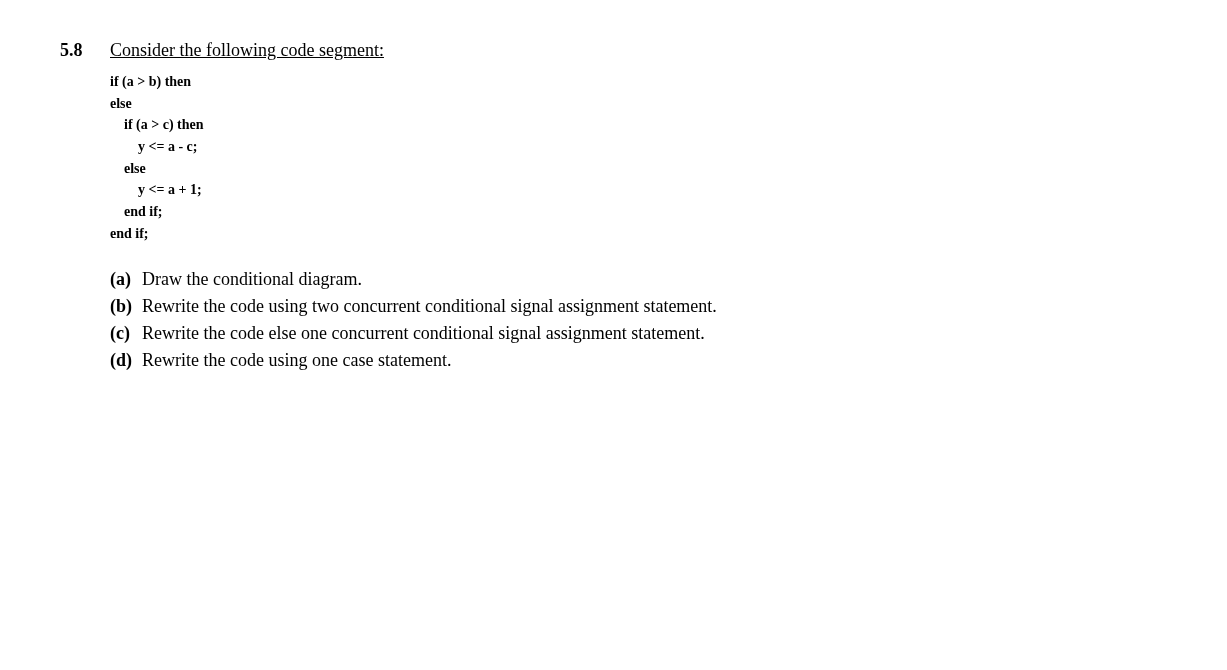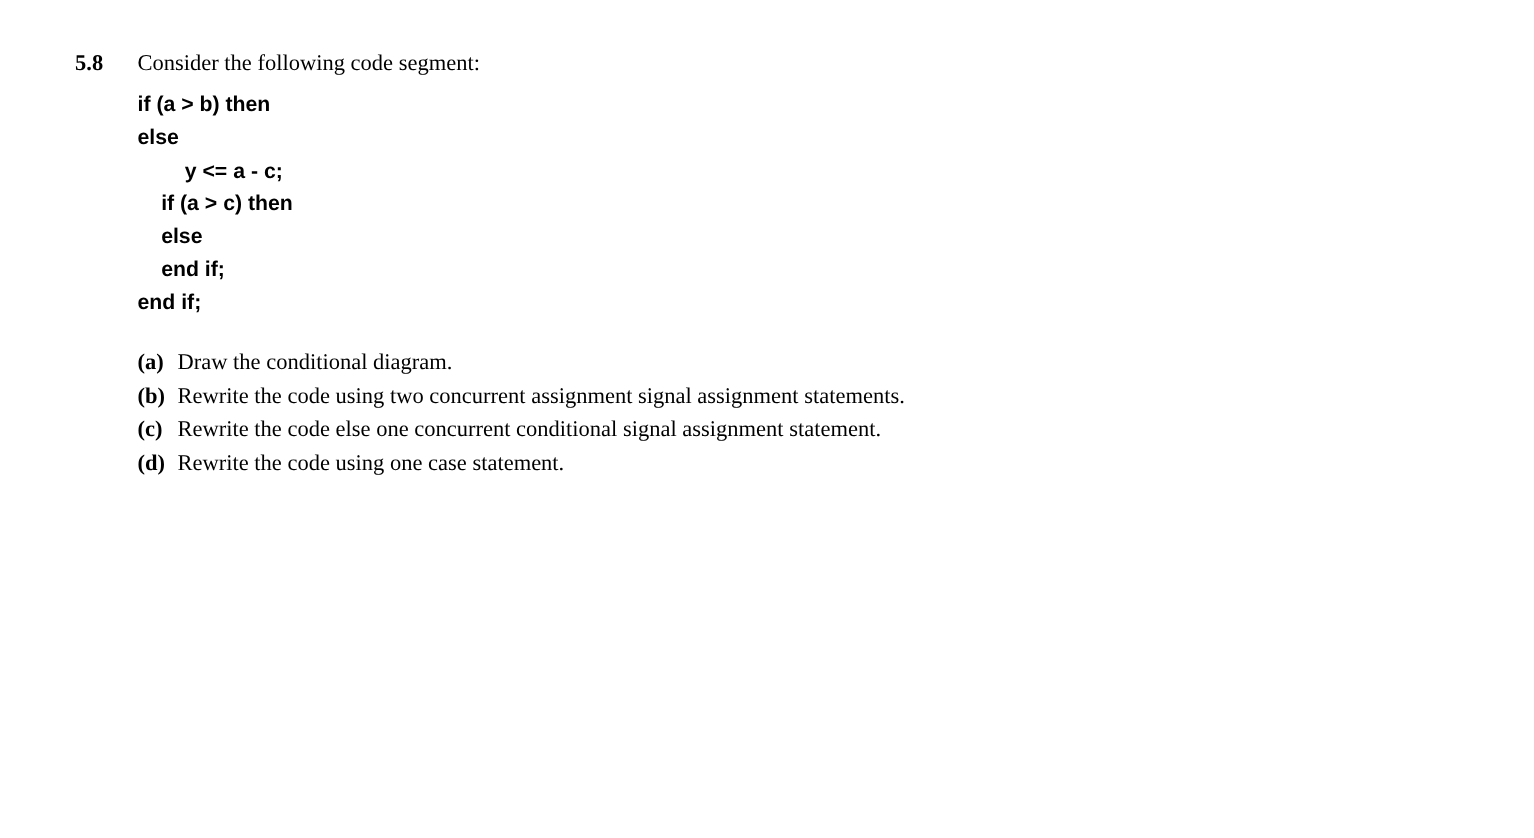--- a/index.html
+++ b/index.html
@@ -31,6 +31,7 @@
 
     .problem-text {
       font-size: 18px;
+      text-decoration: underline;
     }
 
     .code-block {

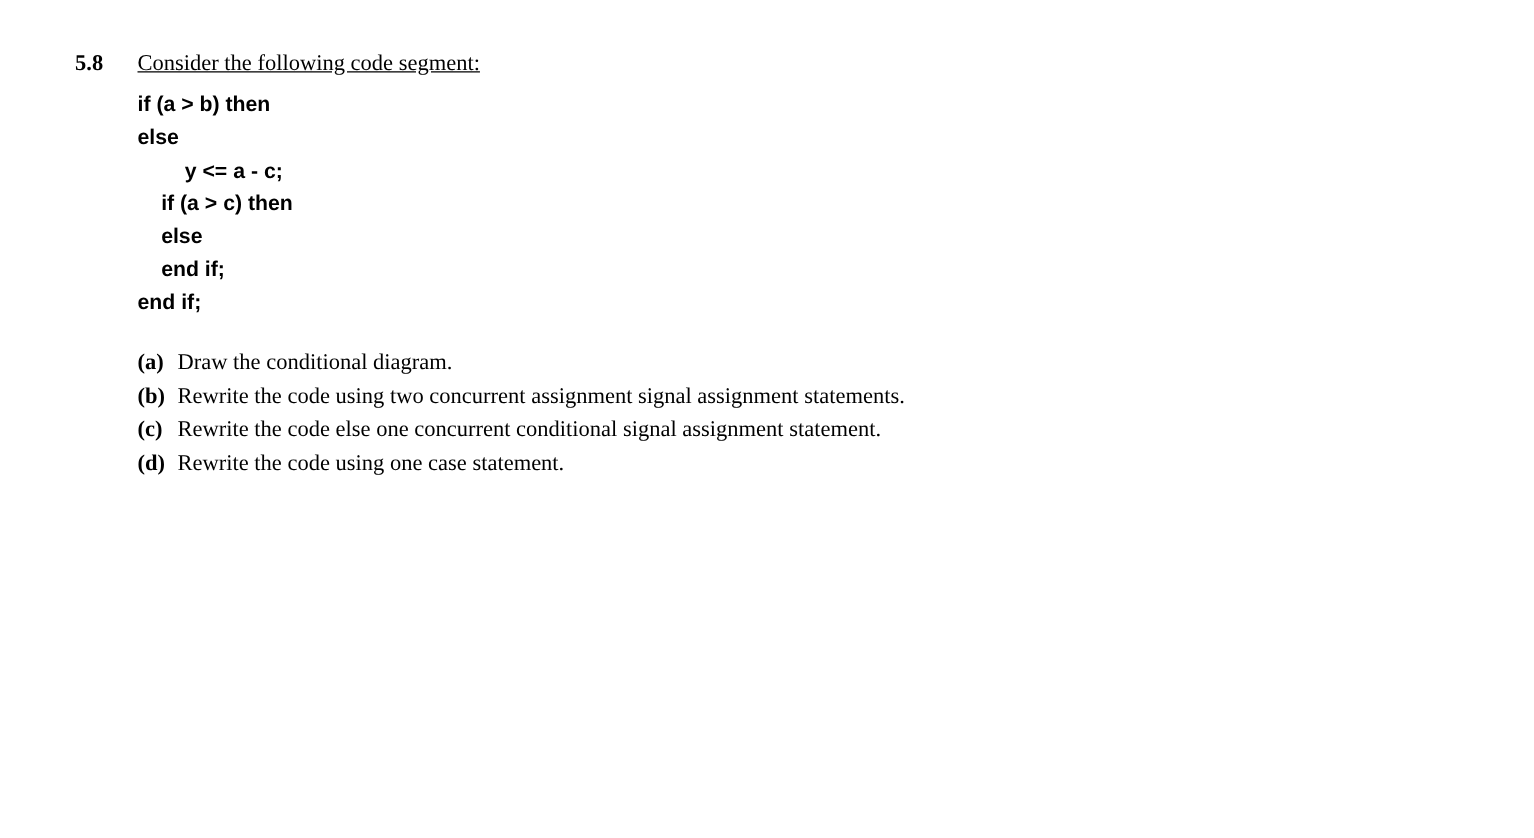--- a/index.html
+++ b/index.html
@@ -35,8 +35,8 @@
     }
 
     .code-block {
-      font-family: Liberation Sans, sans-serif;
-      font-size: 17px;
+      font-family: Liberation Serif, serif;
+      font-size: 14px;
       font-weight: bold;
       line-height: 1.55;
       margin: 10px 0 10px 50px;

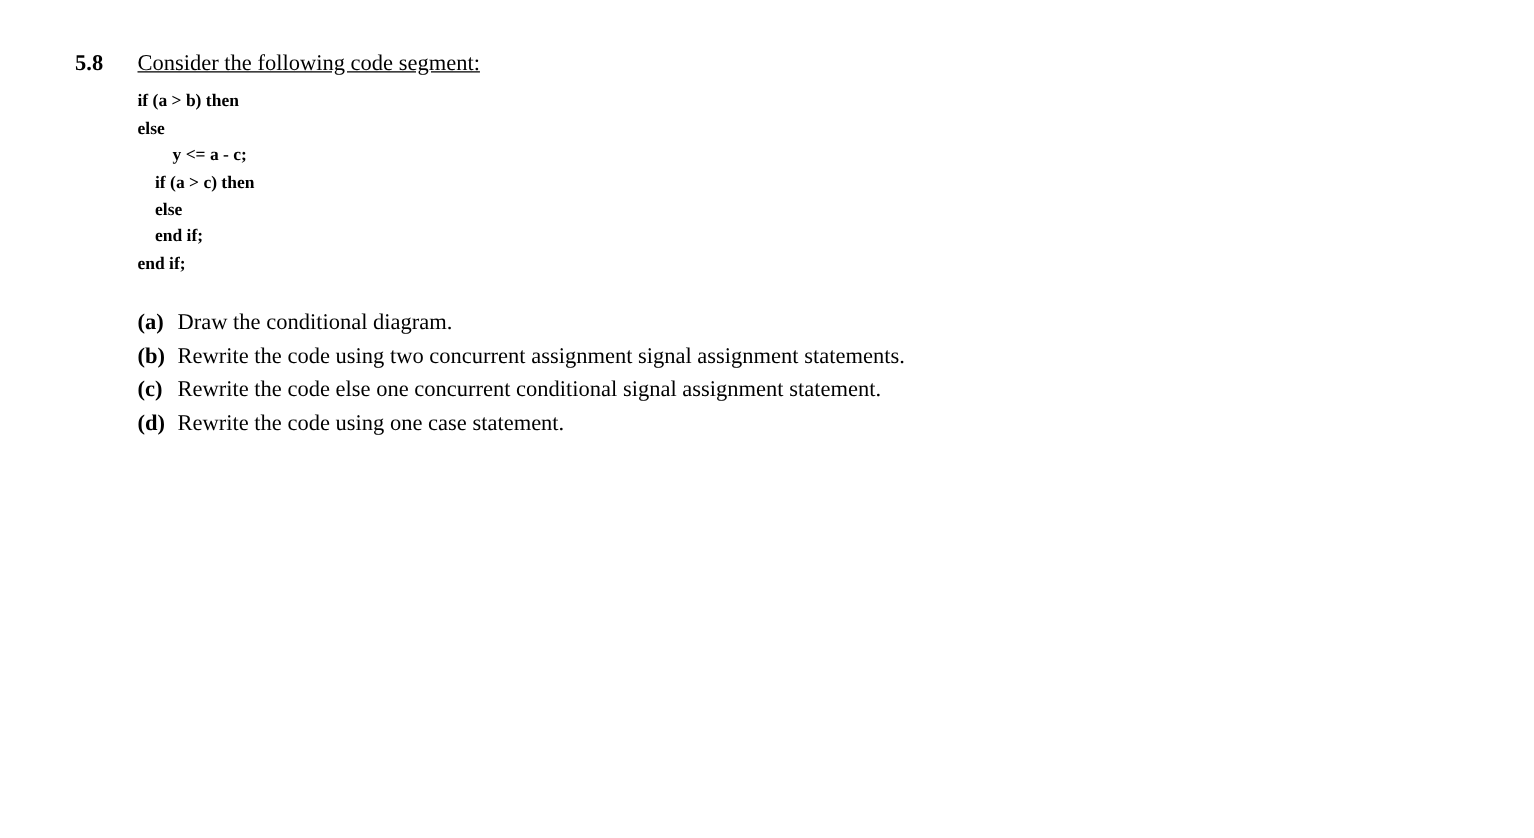--- a/index.html
+++ b/index.html
@@ -83,8 +83,8 @@
 <div class="code-block">
   <span class="code-line"><span class="keyword">if</span> (a &gt; b) <span class="keyword">then</span></span>
   <span class="code-line"><span class="keyword">else</span></span>
+  <span class="code-line">    <span class="keyword">if</span> (a &gt; c) <span class="keyword">then</span></span>
   <span class="code-line">        y &lt;= a - c;</span>
-  <span class="code-line">    <span class="keyword">if</span> (a &gt; c) <span class="keyword">then</span></span>
   <span class="code-line">    <span class="keyword">else</span></span>
   <span class="code-line">    <span class="keyword">end if</span>;</span>
   <span class="code-line"><span class="keyword">end if</span>;</span>

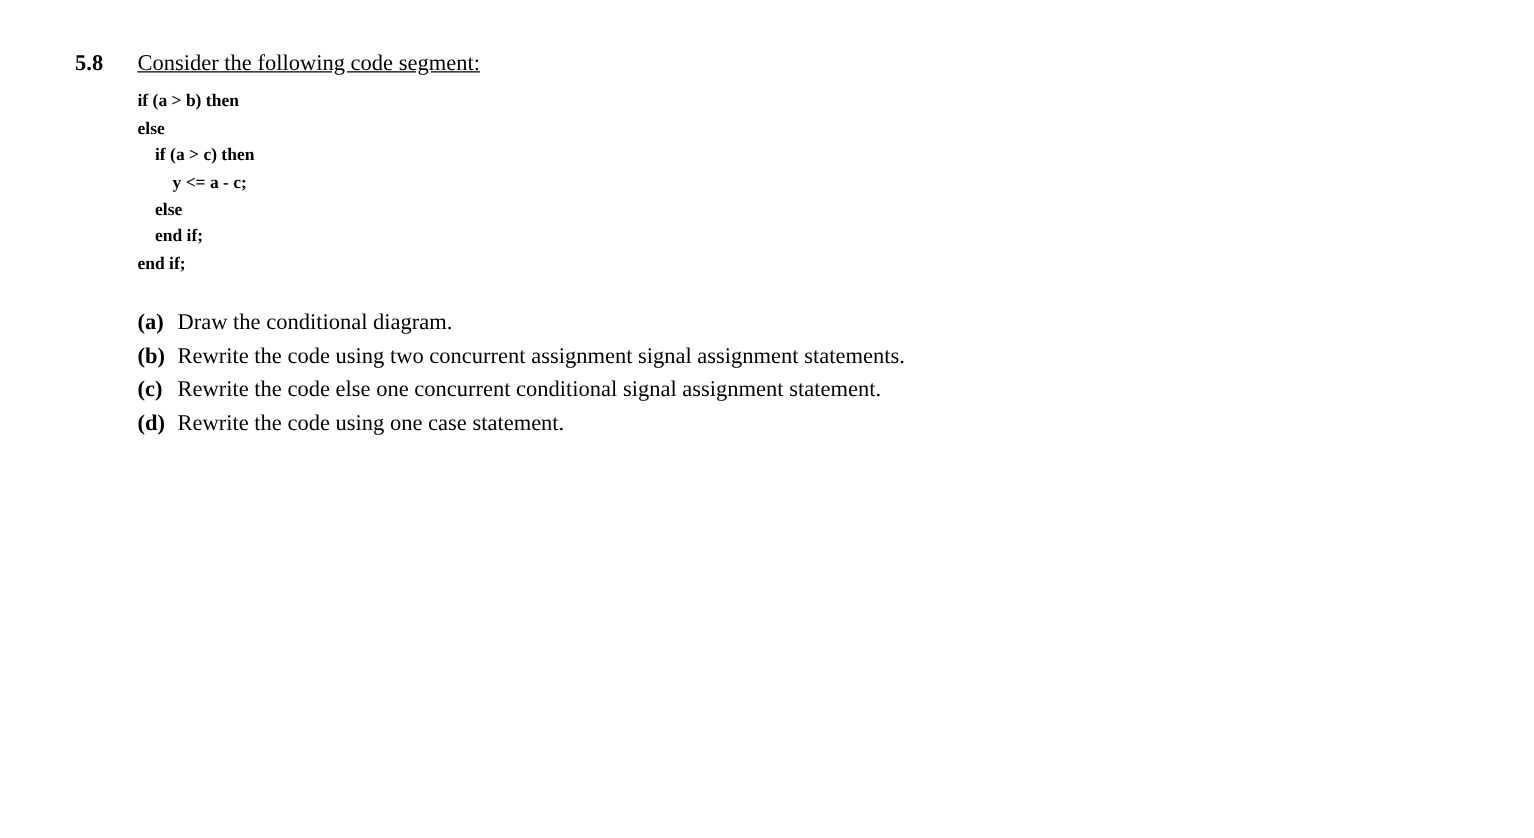--- a/index.html
+++ b/index.html
@@ -86,6 +86,7 @@
   <span class="code-line">    <span class="keyword">if</span> (a &gt; c) <span class="keyword">then</span></span>
   <span class="code-line">        y &lt;= a - c;</span>
   <span class="code-line">    <span class="keyword">else</span></span>
+  <span class="code-line">        y &lt;= a + 1;</span>
   <span class="code-line">    <span class="keyword">end if</span>;</span>
   <span class="code-line"><span class="keyword">end if</span>;</span>
 </div>

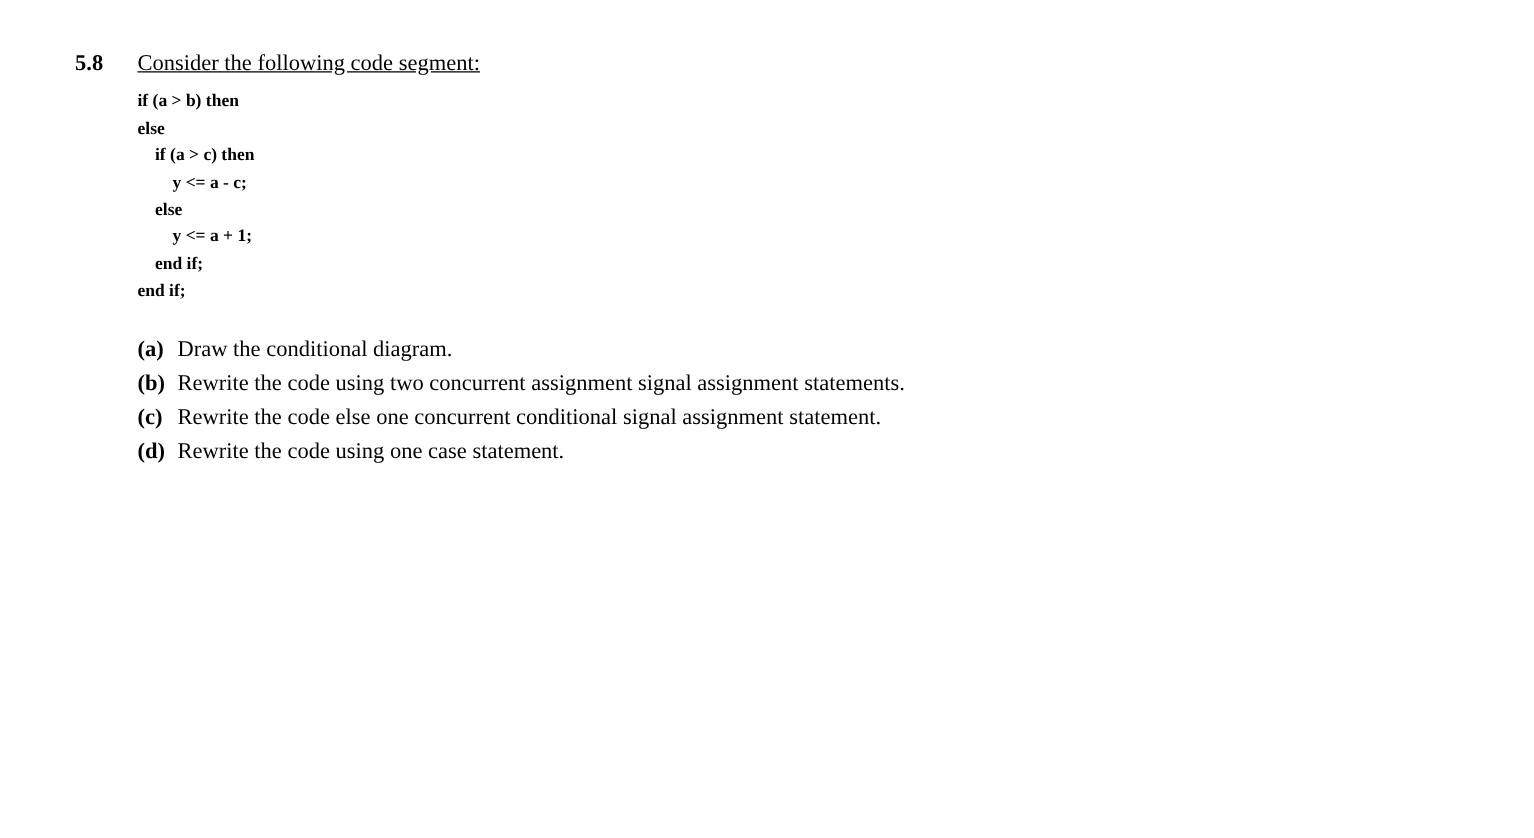--- a/index.html
+++ b/index.html
@@ -98,7 +98,7 @@
   </div>
   <div class="question-item">
     <span class="question-label"><strong>(b)</strong></span>
-    <span class="question-text">Rewrite the code using two concurrent assignment signal assignment statements.</span>
+    <span class="question-text">Rewrite the code using two concurrent conditional signal assignment statement.</span>
   </div>
   <div class="question-item">
     <span class="question-label"><strong>(c)</strong></span>

